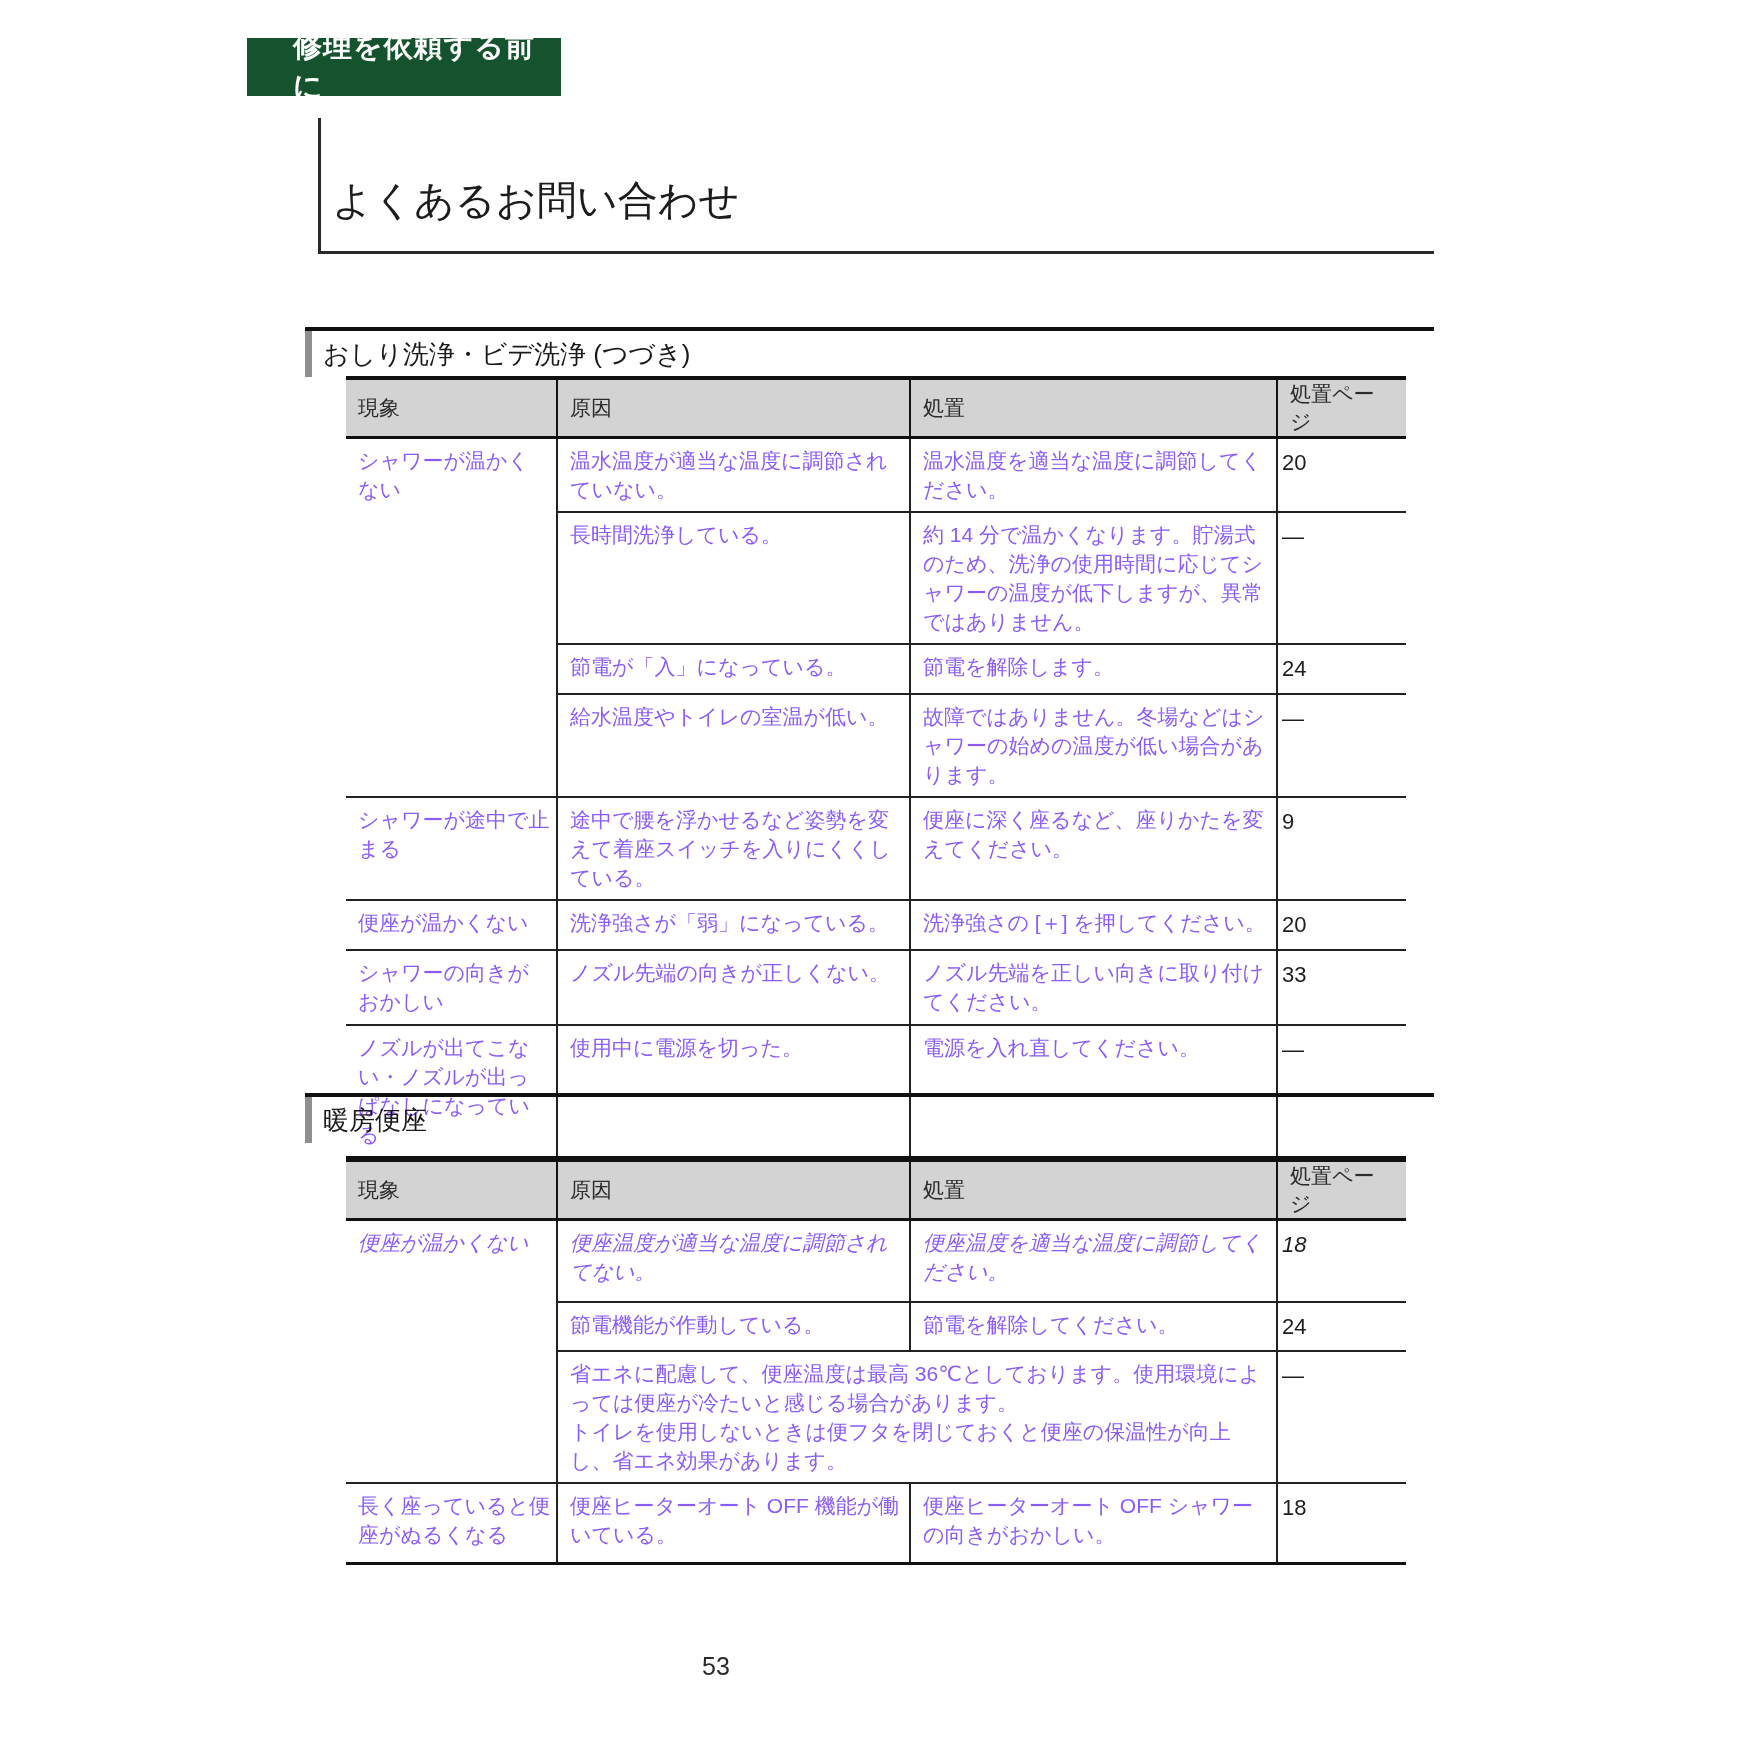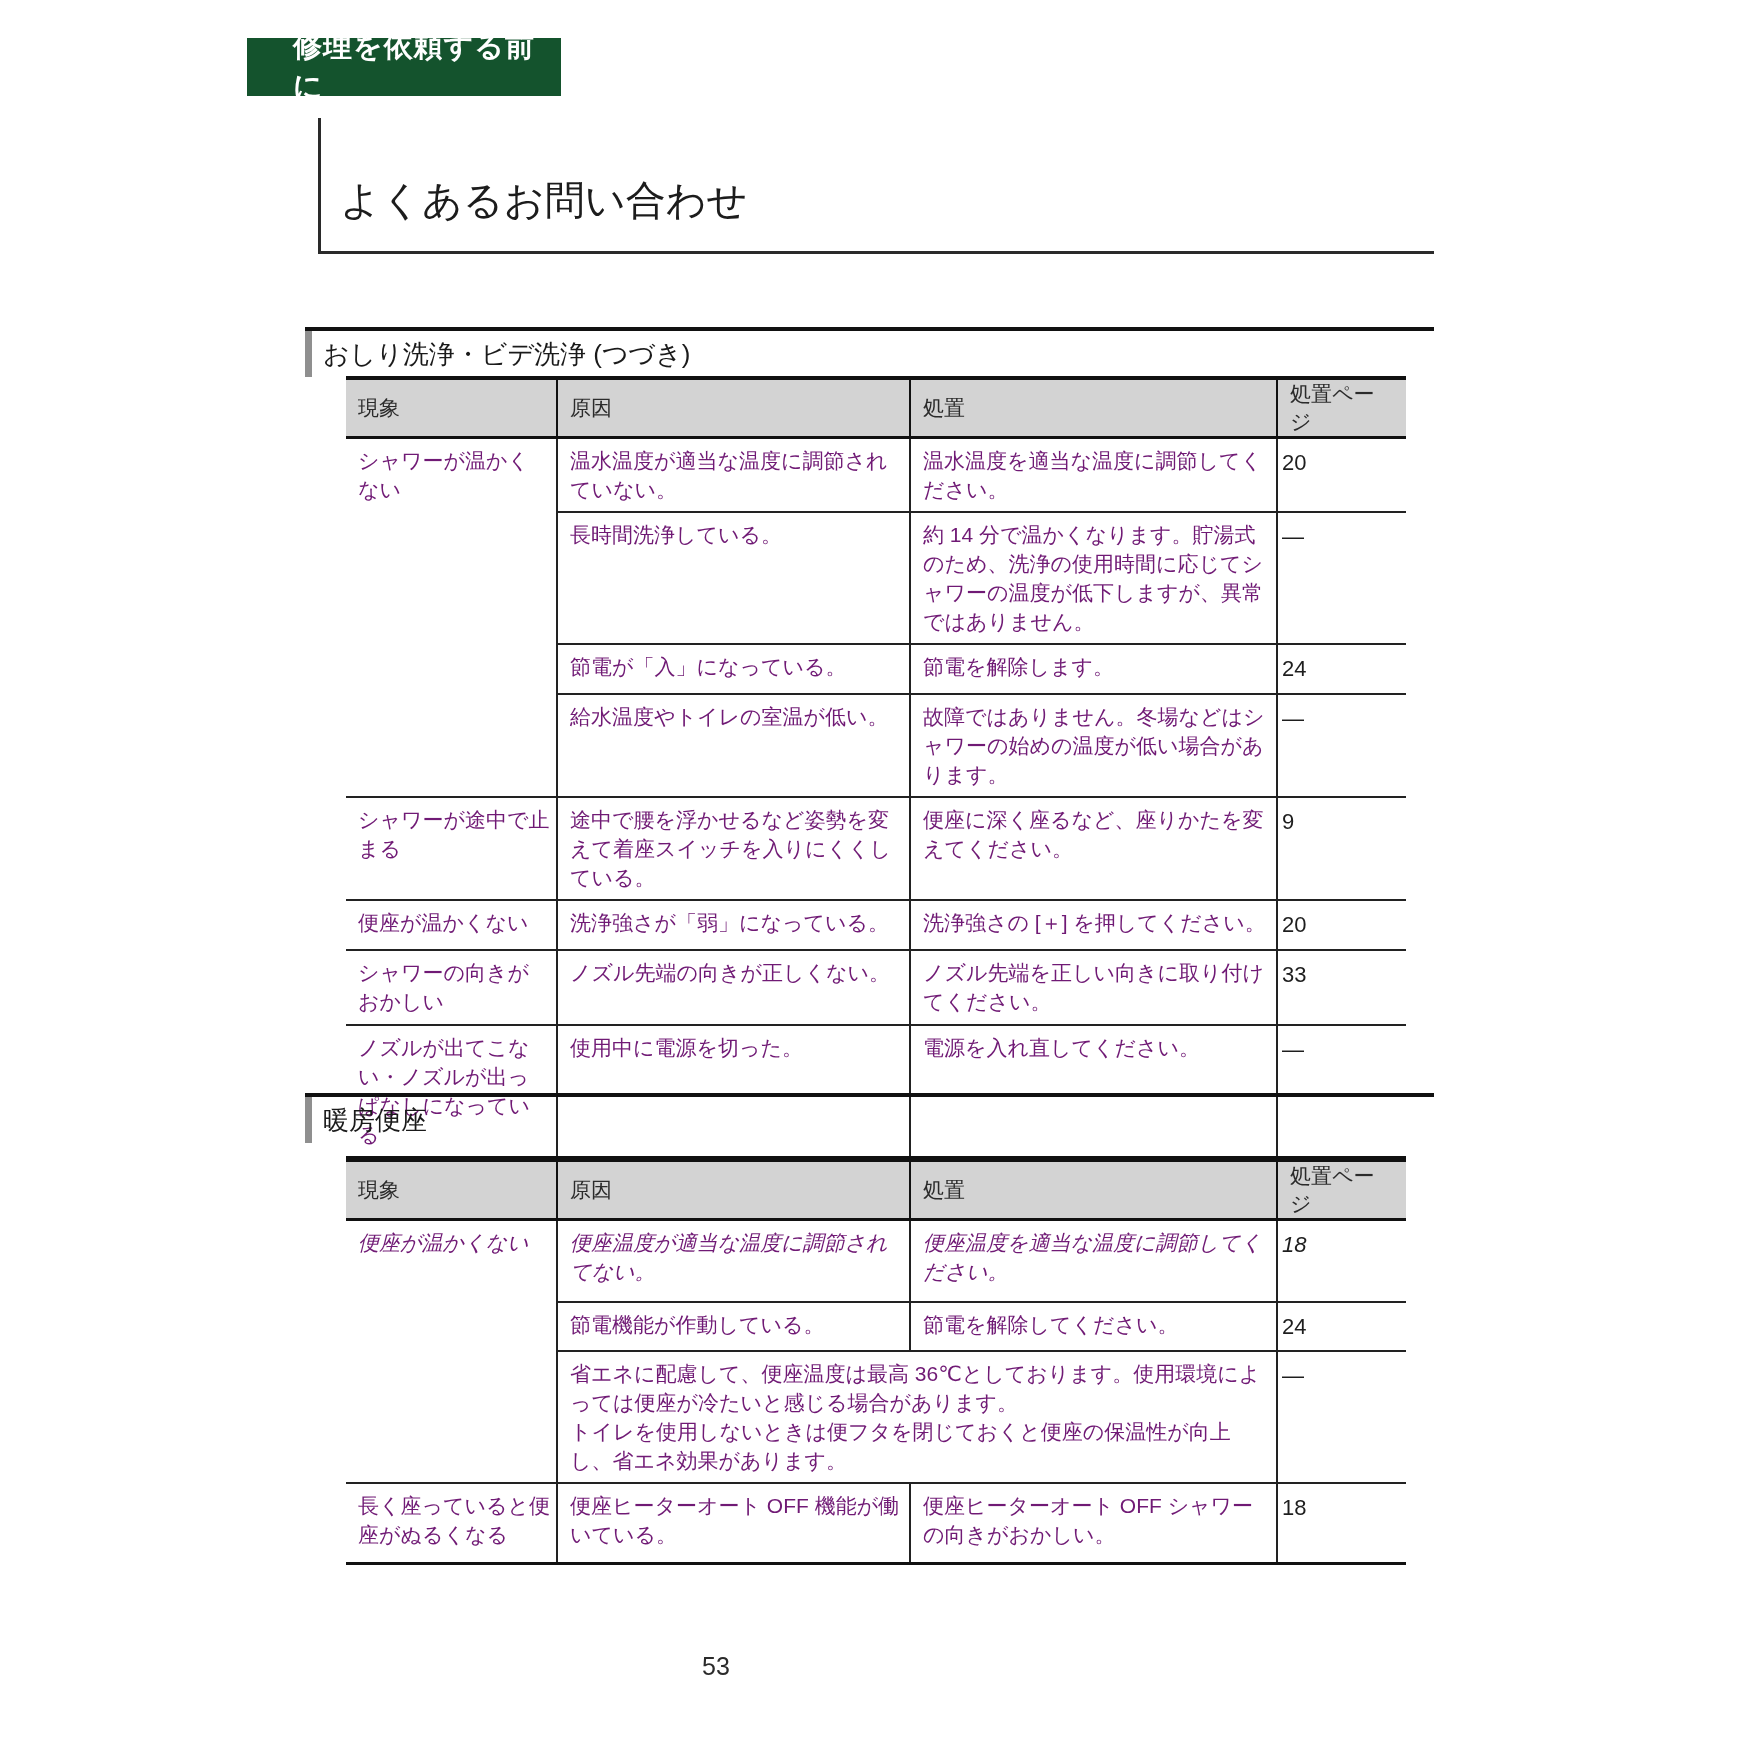--- a/index.html
+++ b/index.html
@@ -23,7 +23,7 @@
     border-left:3px solid #2a2a2a;
   }
   .page-title {
-    position:absolute; left:340px; top:172px;
+    position:absolute; left:332px; top:172px;
     font-size:40px; line-height:56px; color:#1c1c1c;
   }
   .title-rule {

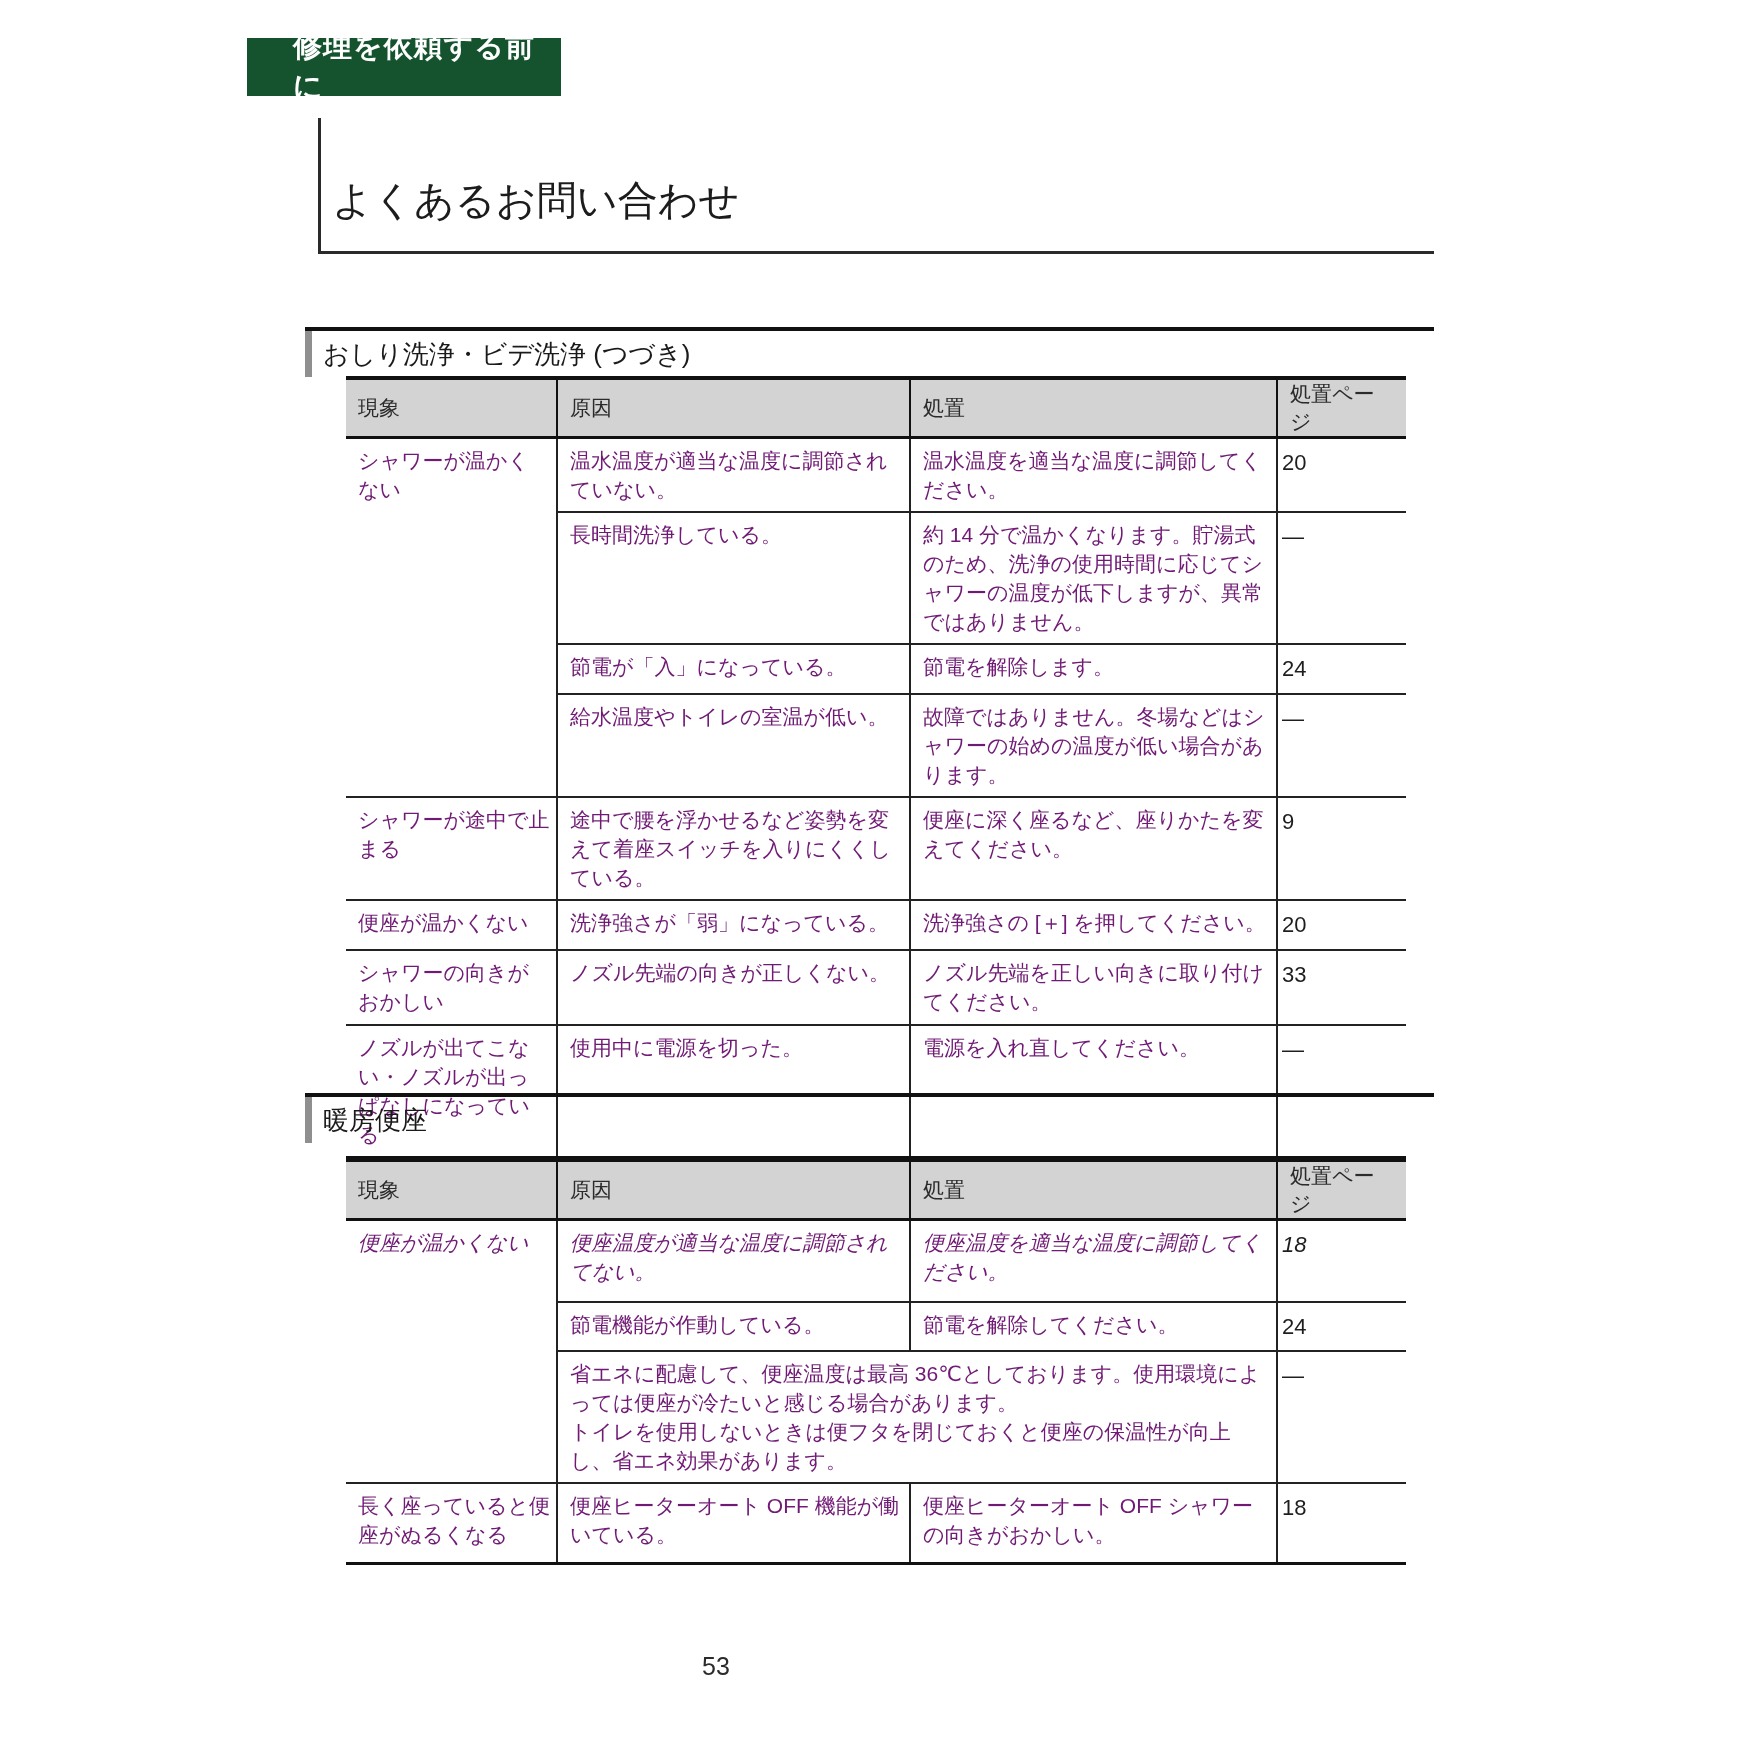--- a/index.html
+++ b/index.html
@@ -68,7 +68,7 @@
   table.trouble td {
     border:2px solid #222222;
     vertical-align:top;
-    font-size:21px; line-height:29px; color:#701a75;
+    font-size:21px; line-height:29px; color:#8b5cf6;
     padding:7px 6px 7px 12px;
     box-sizing:border-box;
     white-space:pre-line;

